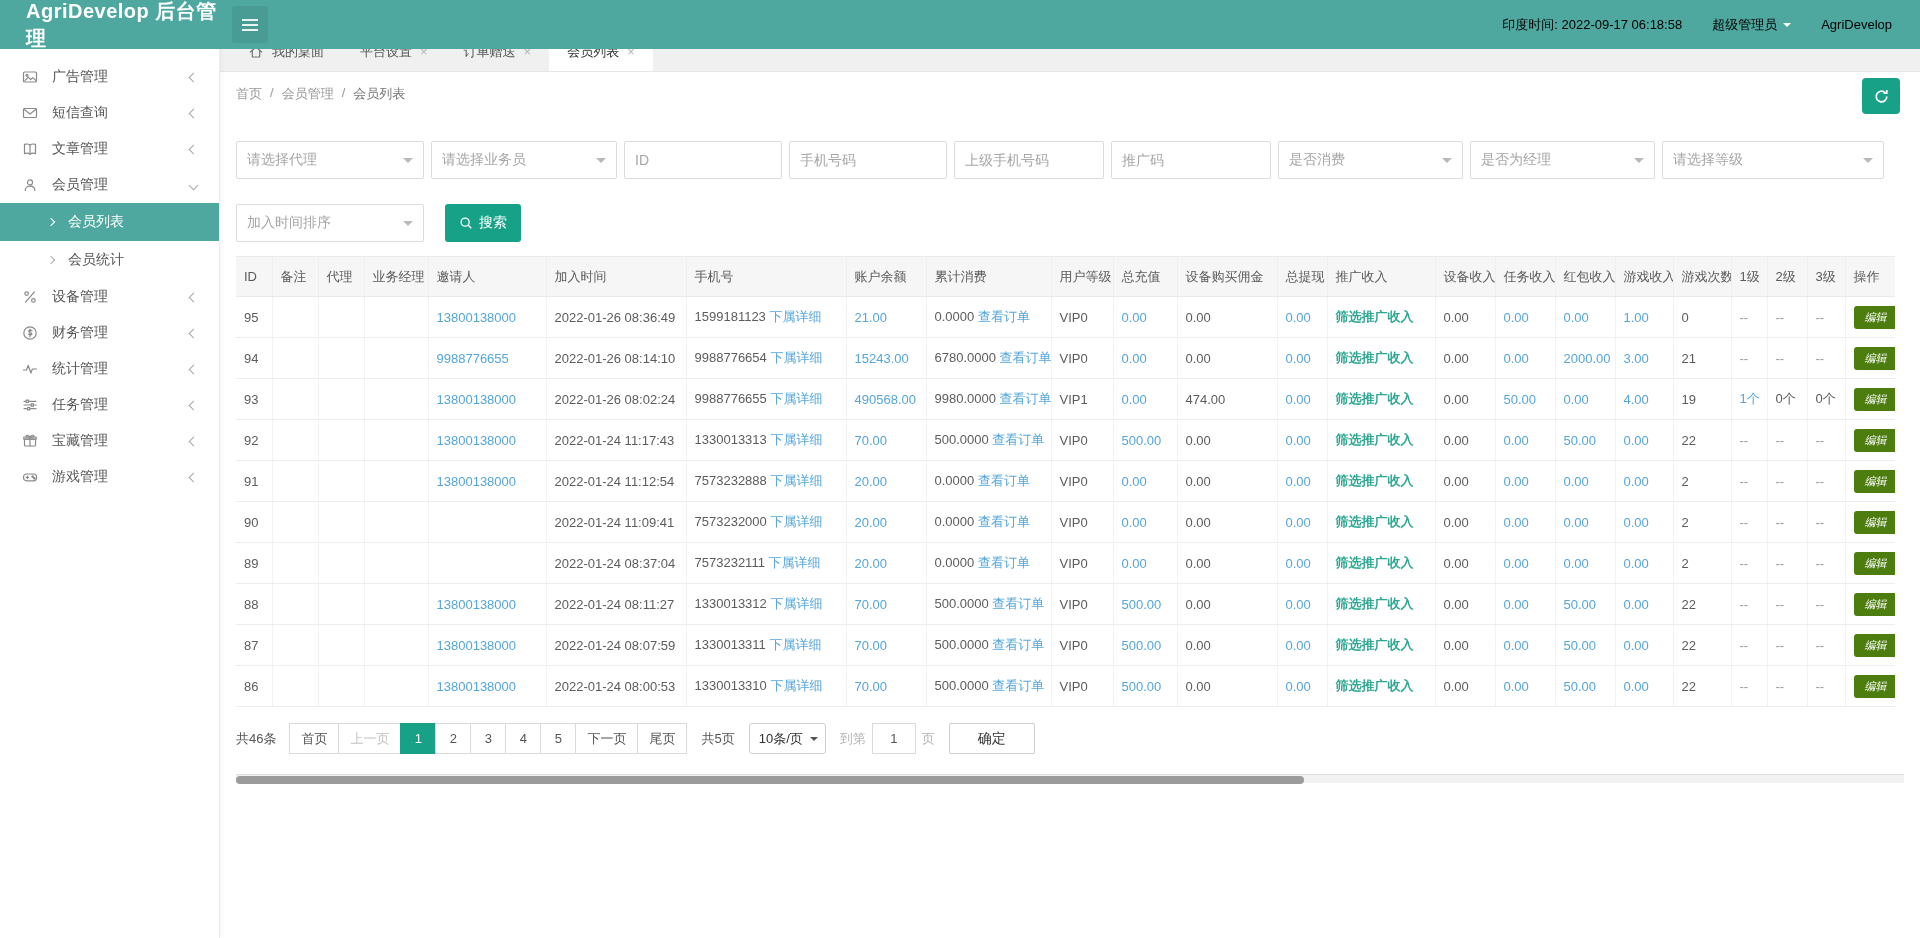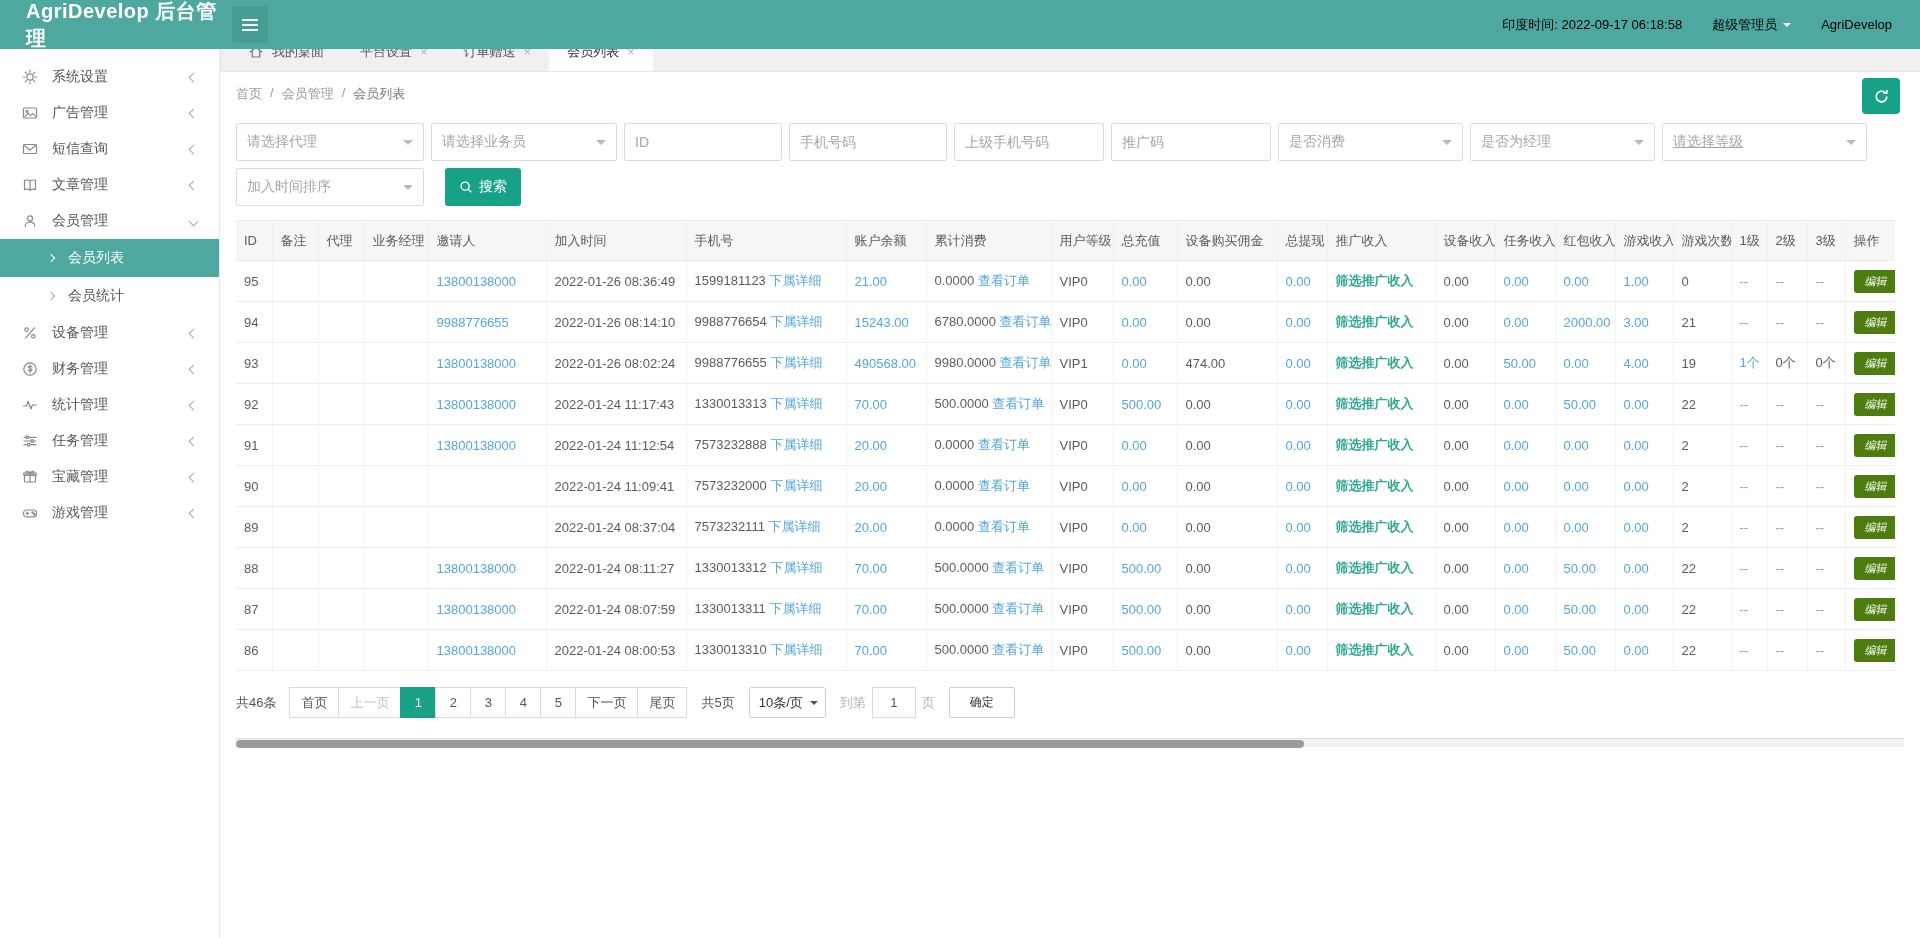--- a/index.html
+++ b/index.html
@@ -123,16 +123,6 @@
 </div>
 
 <aside class="sidebar" id="sidebar">
-    <div class="sb-item">
-      <span class="sb-ic">
-        <svg width="16" height="16" viewBox="0 0 16 16" fill="none" stroke="currentColor" stroke-width="1.2" stroke-linecap="round" stroke-linejoin="round">
-          <circle cx="8" cy="8" r="3.2"></circle>
-          <path d="M8 1.2v2M8 12.8v2M1.2 8h2M12.8 8h2M3.2 3.2l1.4 1.4M11.4 11.4l1.4 1.4M12.8 3.2l-1.4 1.4M4.6 11.4l-1.4 1.4"></path>
-        </svg>
-      </span>
-      <span class="sb-label">系统设置</span>
-      <span class="chev left"></span>
-    </div>
     <div class="sb-item">
       <span class="sb-ic">
         <svg width="16" height="16" viewBox="0 0 16 16" fill="none" stroke="currentColor" stroke-width="1.2" stroke-linecap="round" stroke-linejoin="round">

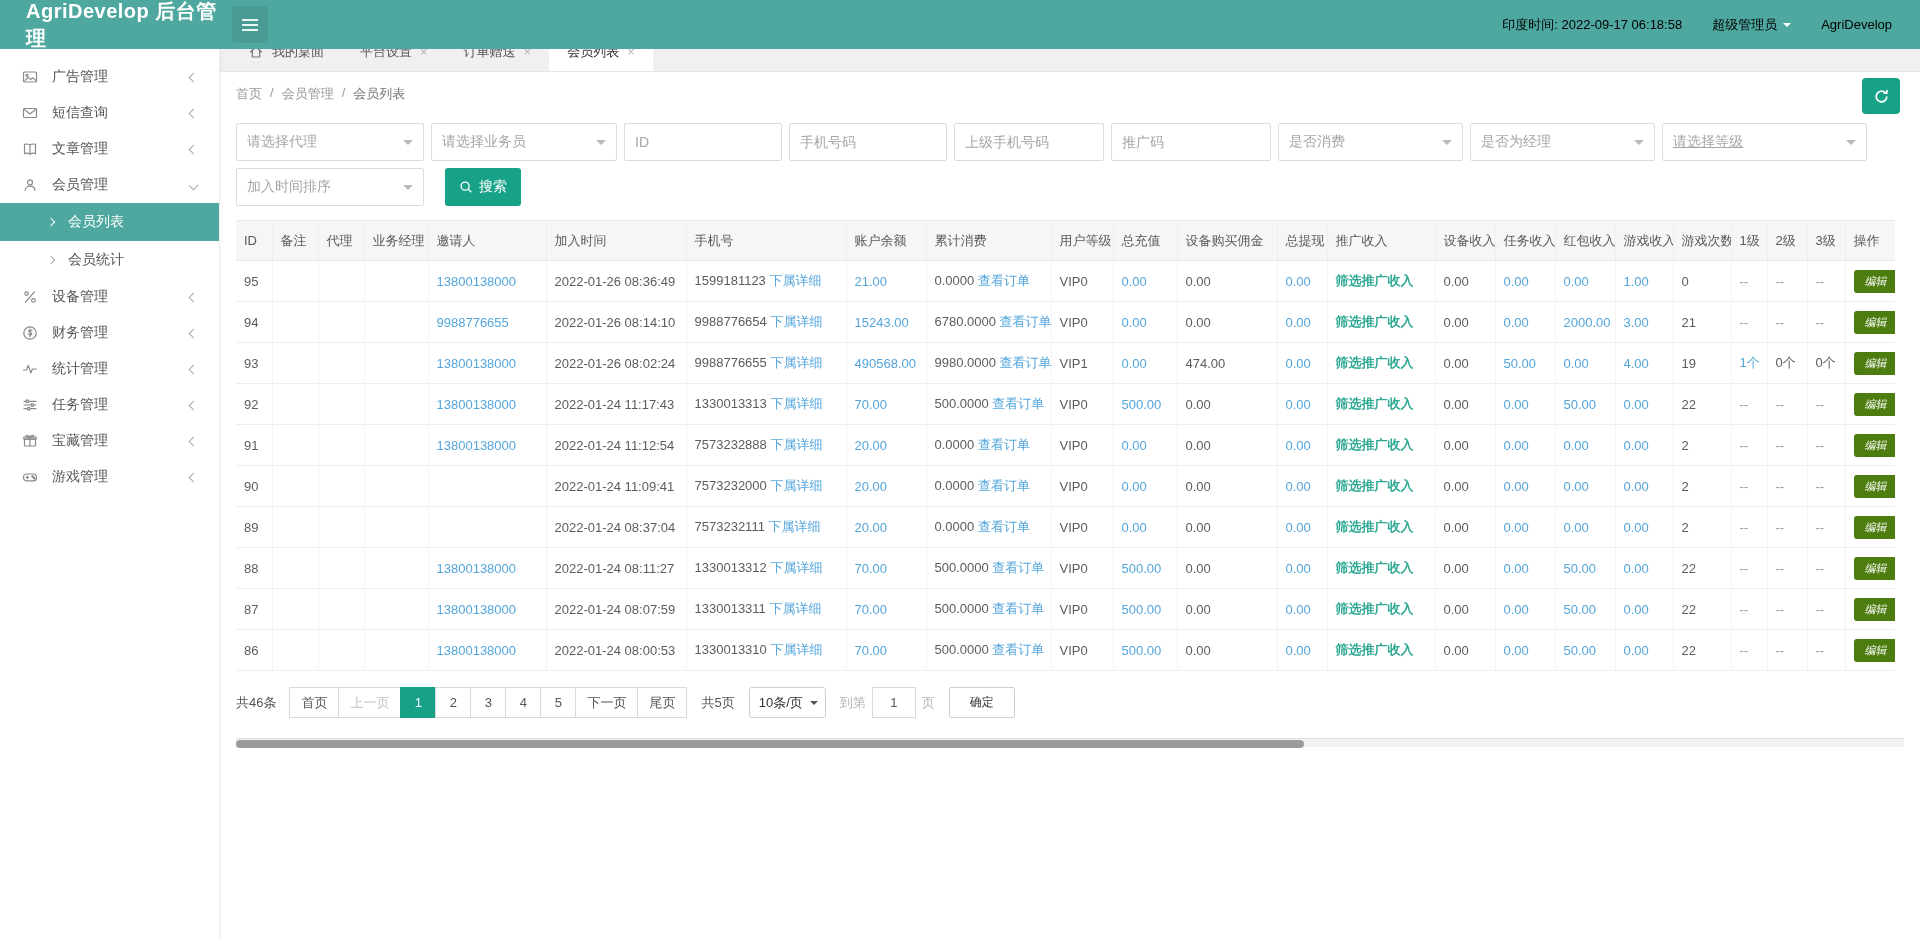--- a/index.html
+++ b/index.html
@@ -55,7 +55,7 @@
     display:flex; align-items:center; justify-content:center; }
 
   
-  .filter-row { display:flex; gap:7px; margin-top:7px; align-items:center; }
+  .filter-row { display:flex; gap:7px; margin-top:25px; align-items:center; }
   .fsel, .finput { height:38px; border:1px solid #dcdcdc; border-radius:2px; background:#fff;
     font-size:14px; color:#a6a6a6; position:relative; display:flex; align-items:center; padding:0 10px; }
   .finput { color:#333; }

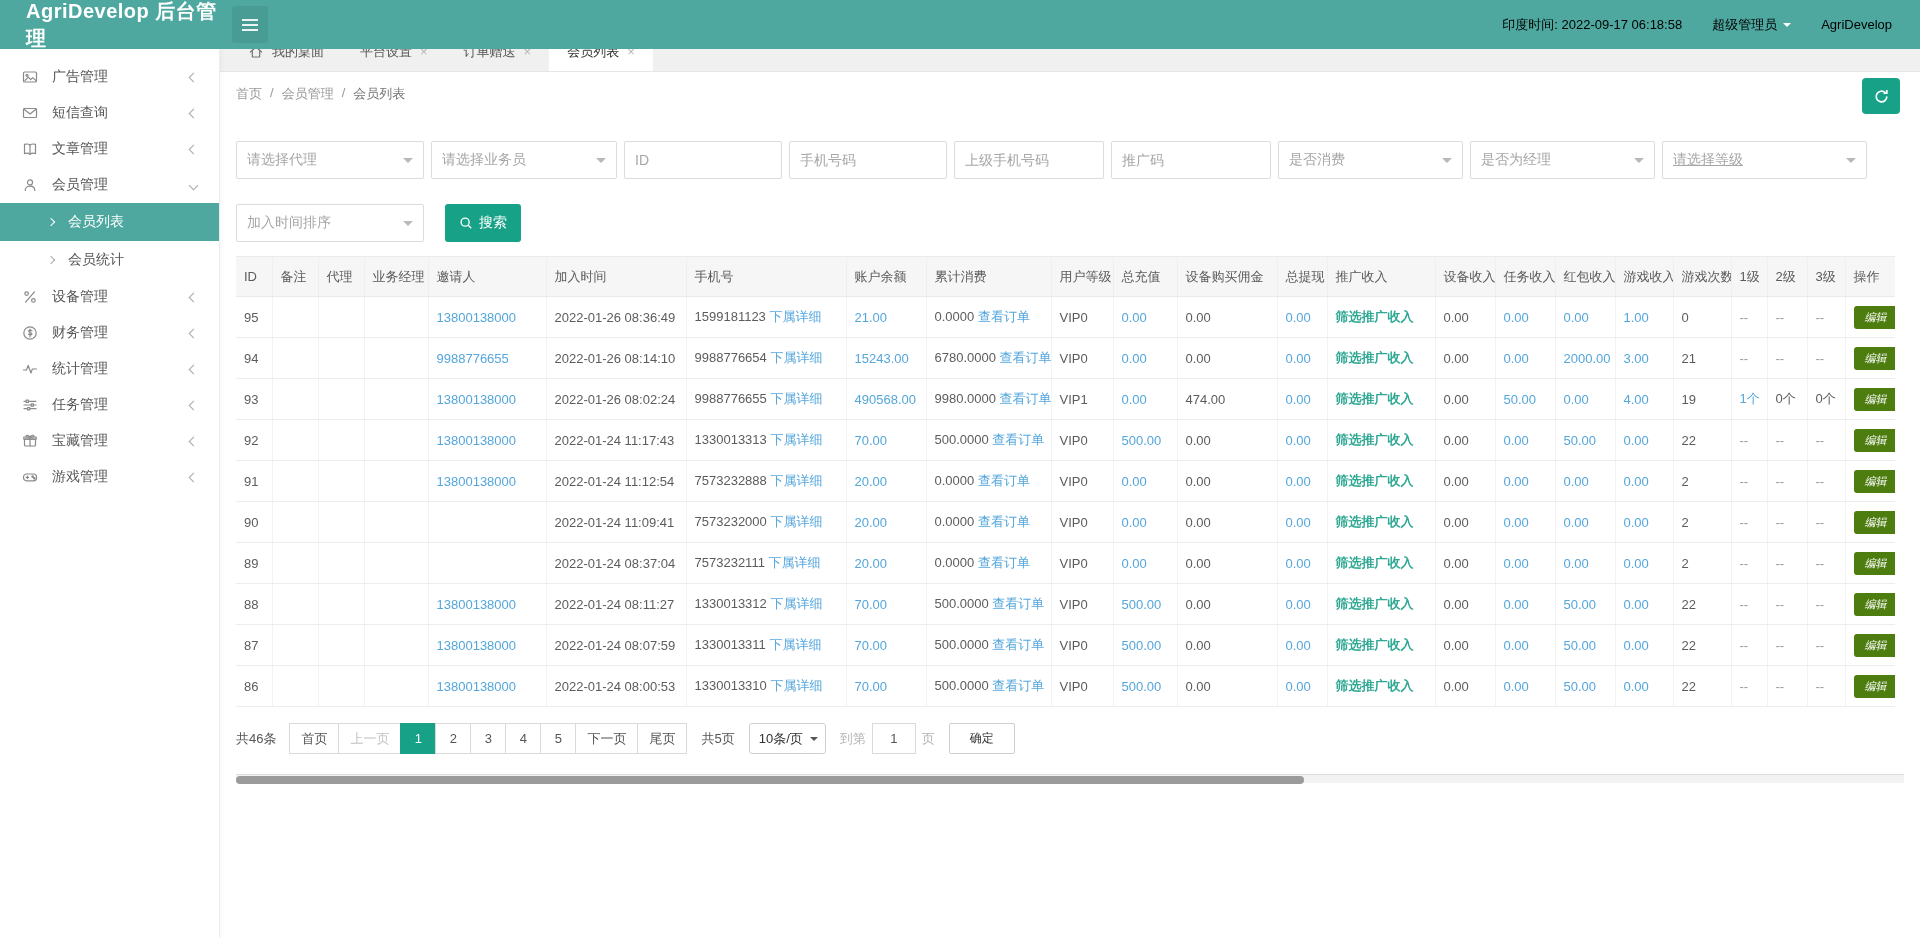--- a/index.html
+++ b/index.html
@@ -304,7 +304,7 @@
           <span>是否为经理</span>
           <span class="caret"></span>
         </div>
-        <div class="fsel" style="width: 205px; text-decoration: underline;">
+        <div class="fsel" style="width: 222px;">
           <span>请选择等级</span>
           <span class="caret"></span>
         </div>

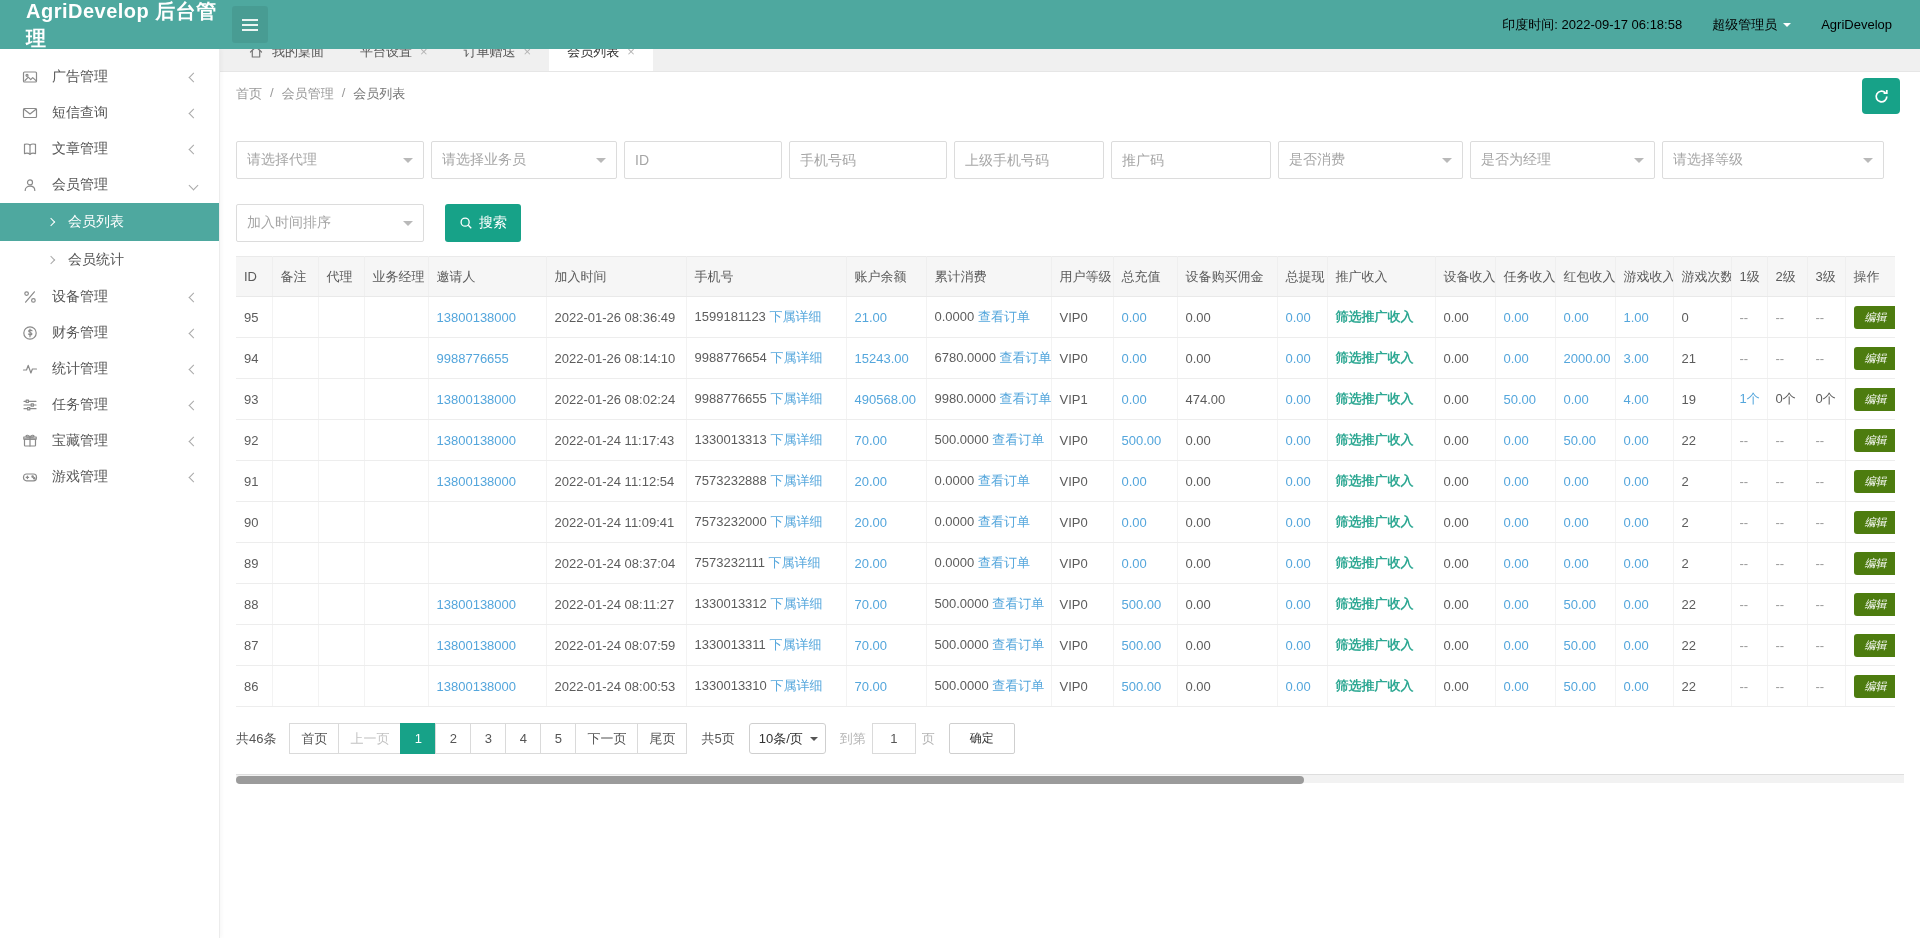--- a/index.html
+++ b/index.html
@@ -95,8 +95,8 @@
   .pg-size .caret { position:absolute; right:7px; top:13px; width:0; height:0;
     border:4px solid transparent; border-top-color:#555; }
   .pg-input { width:44px; height:31px; border:1px solid #dadada; text-align:center; font-size:13px; color:#555; }
-  .pg-confirm { height:31px; border:1px solid #cfcfcf; background:#fff; padding:0 20px;
-    font-size:12px; color:#333; margin-left:8px; cursor:pointer; border-radius:2px; }
+  .pg-confirm { height:31px; border:1px solid #cfcfcf; background:#fff; padding:0 28px;
+    font-size:14px; color:#333; margin-left:8px; cursor:pointer; border-radius:2px; }
 
   
   .hscroll { margin-top:20px; height:9px; background:#f2f2f2; border-top:1px solid #dedede; position:relative; }

